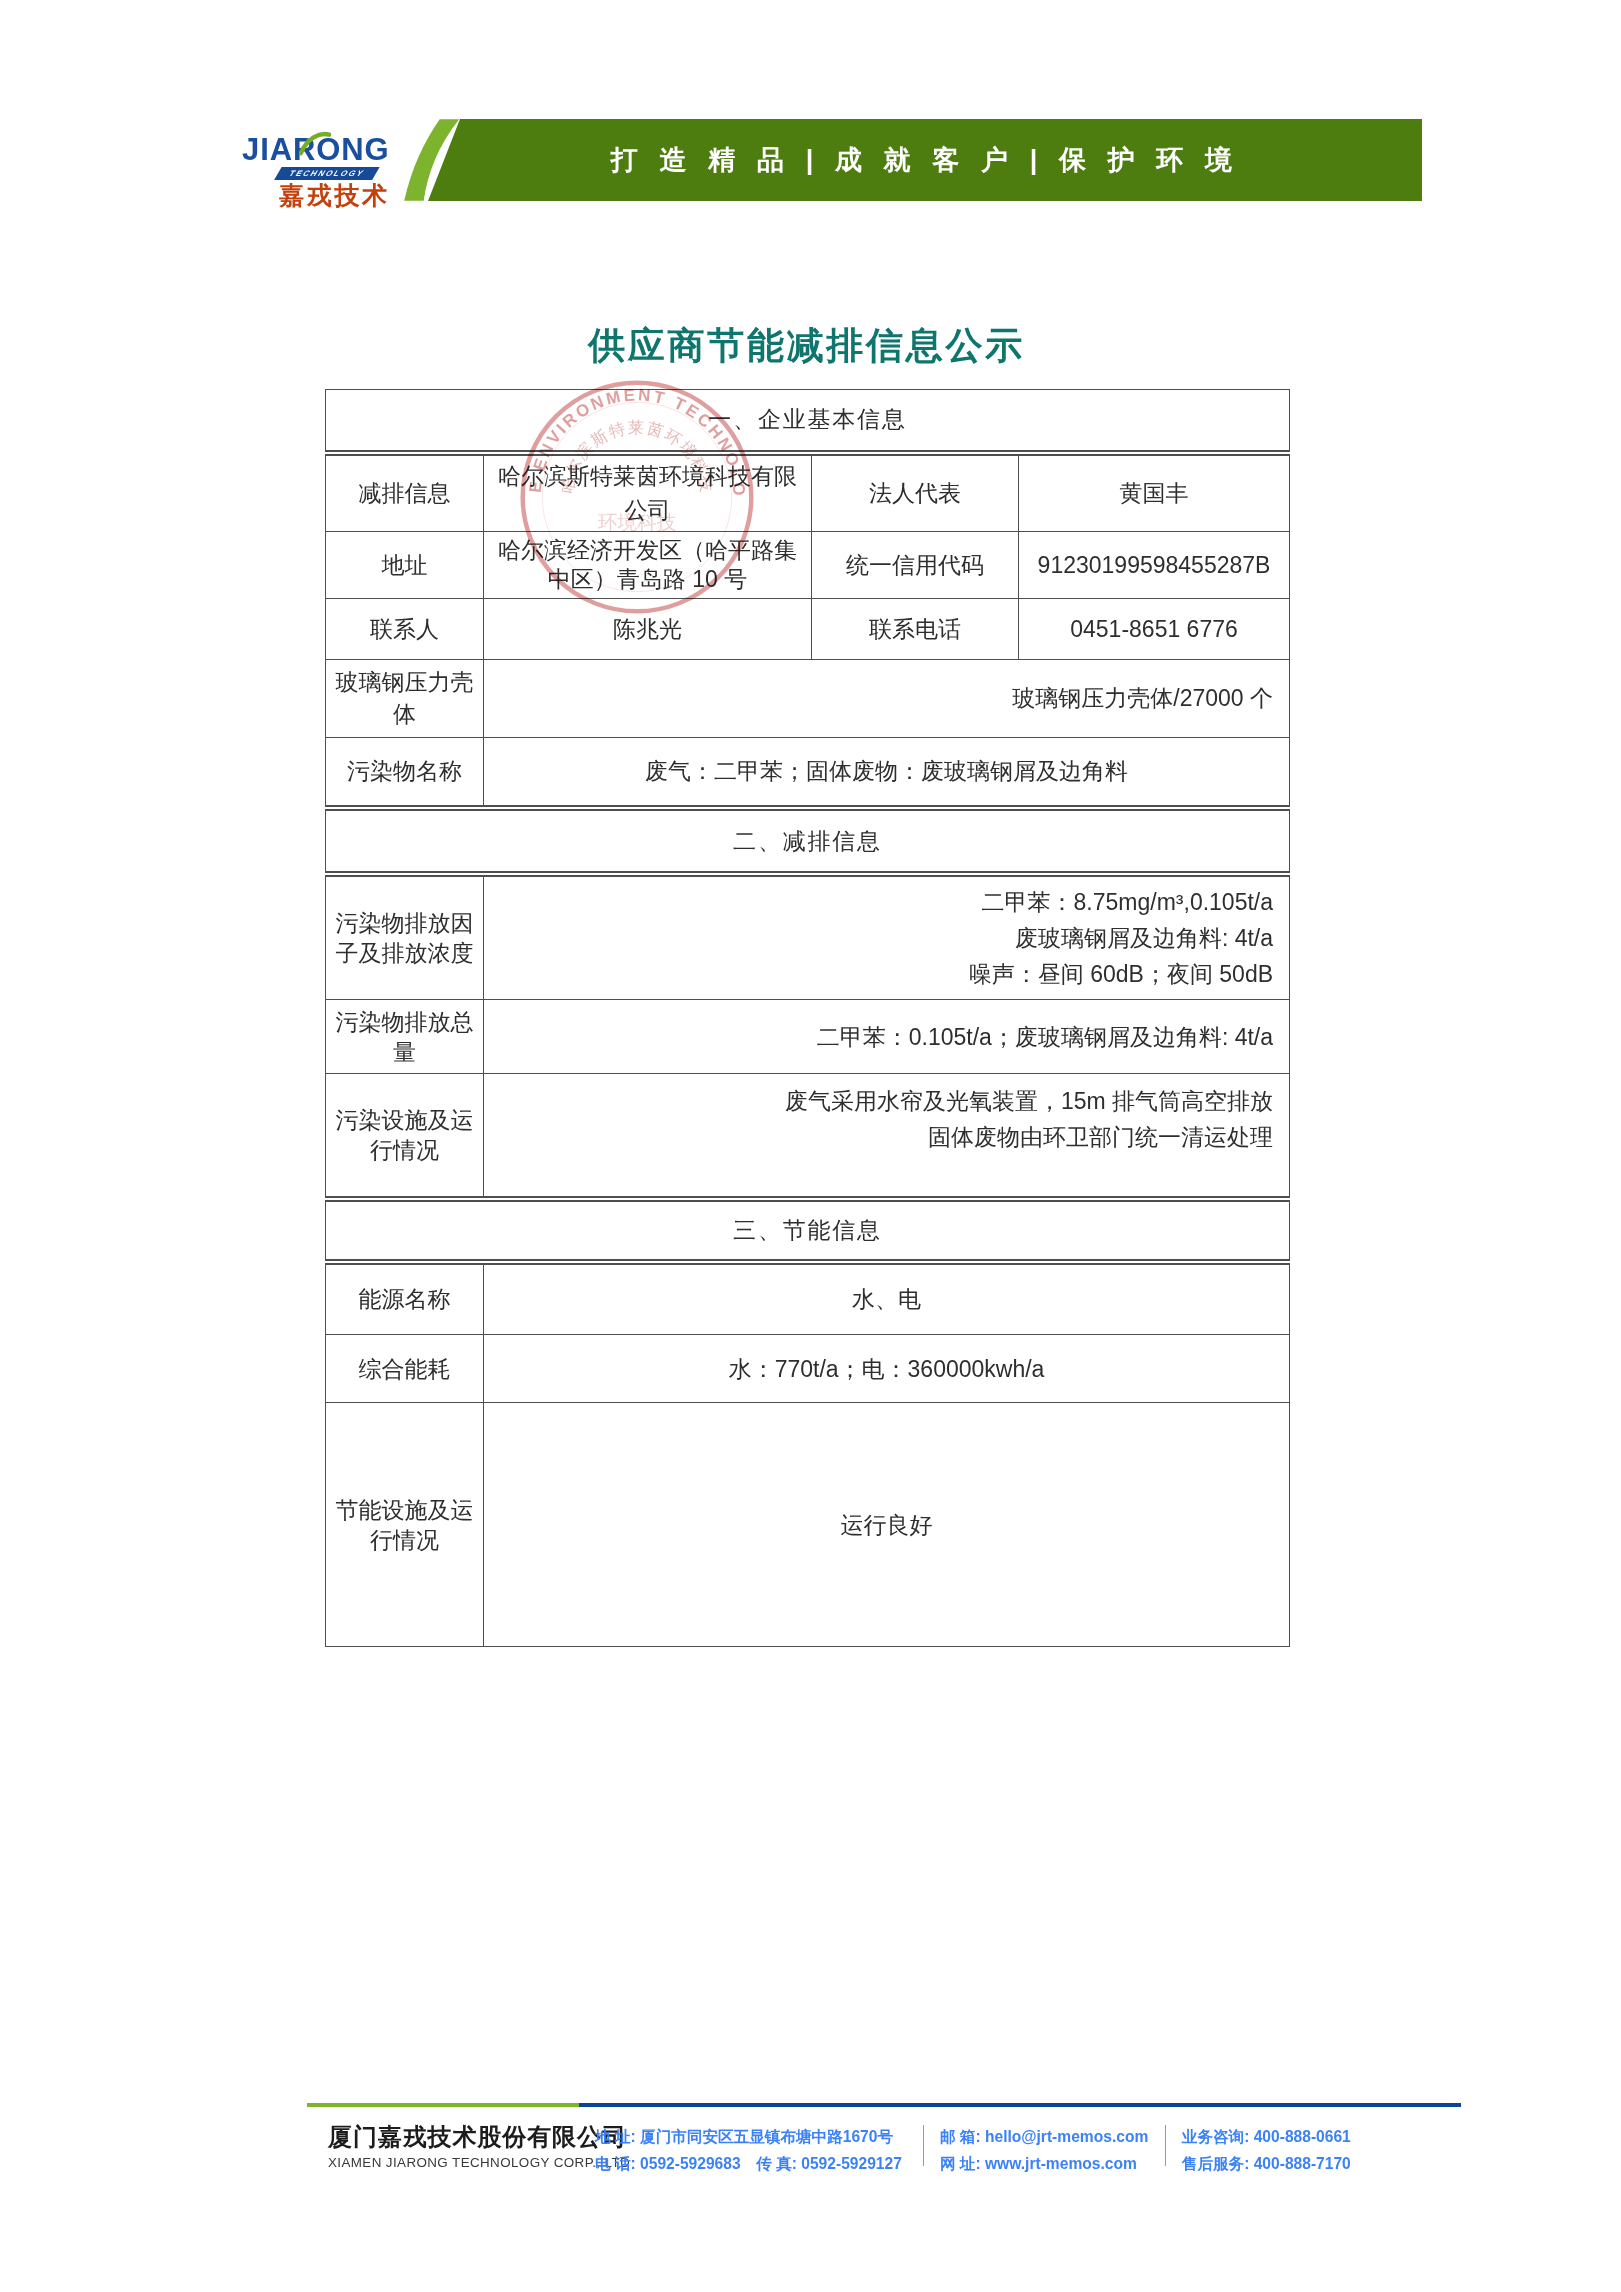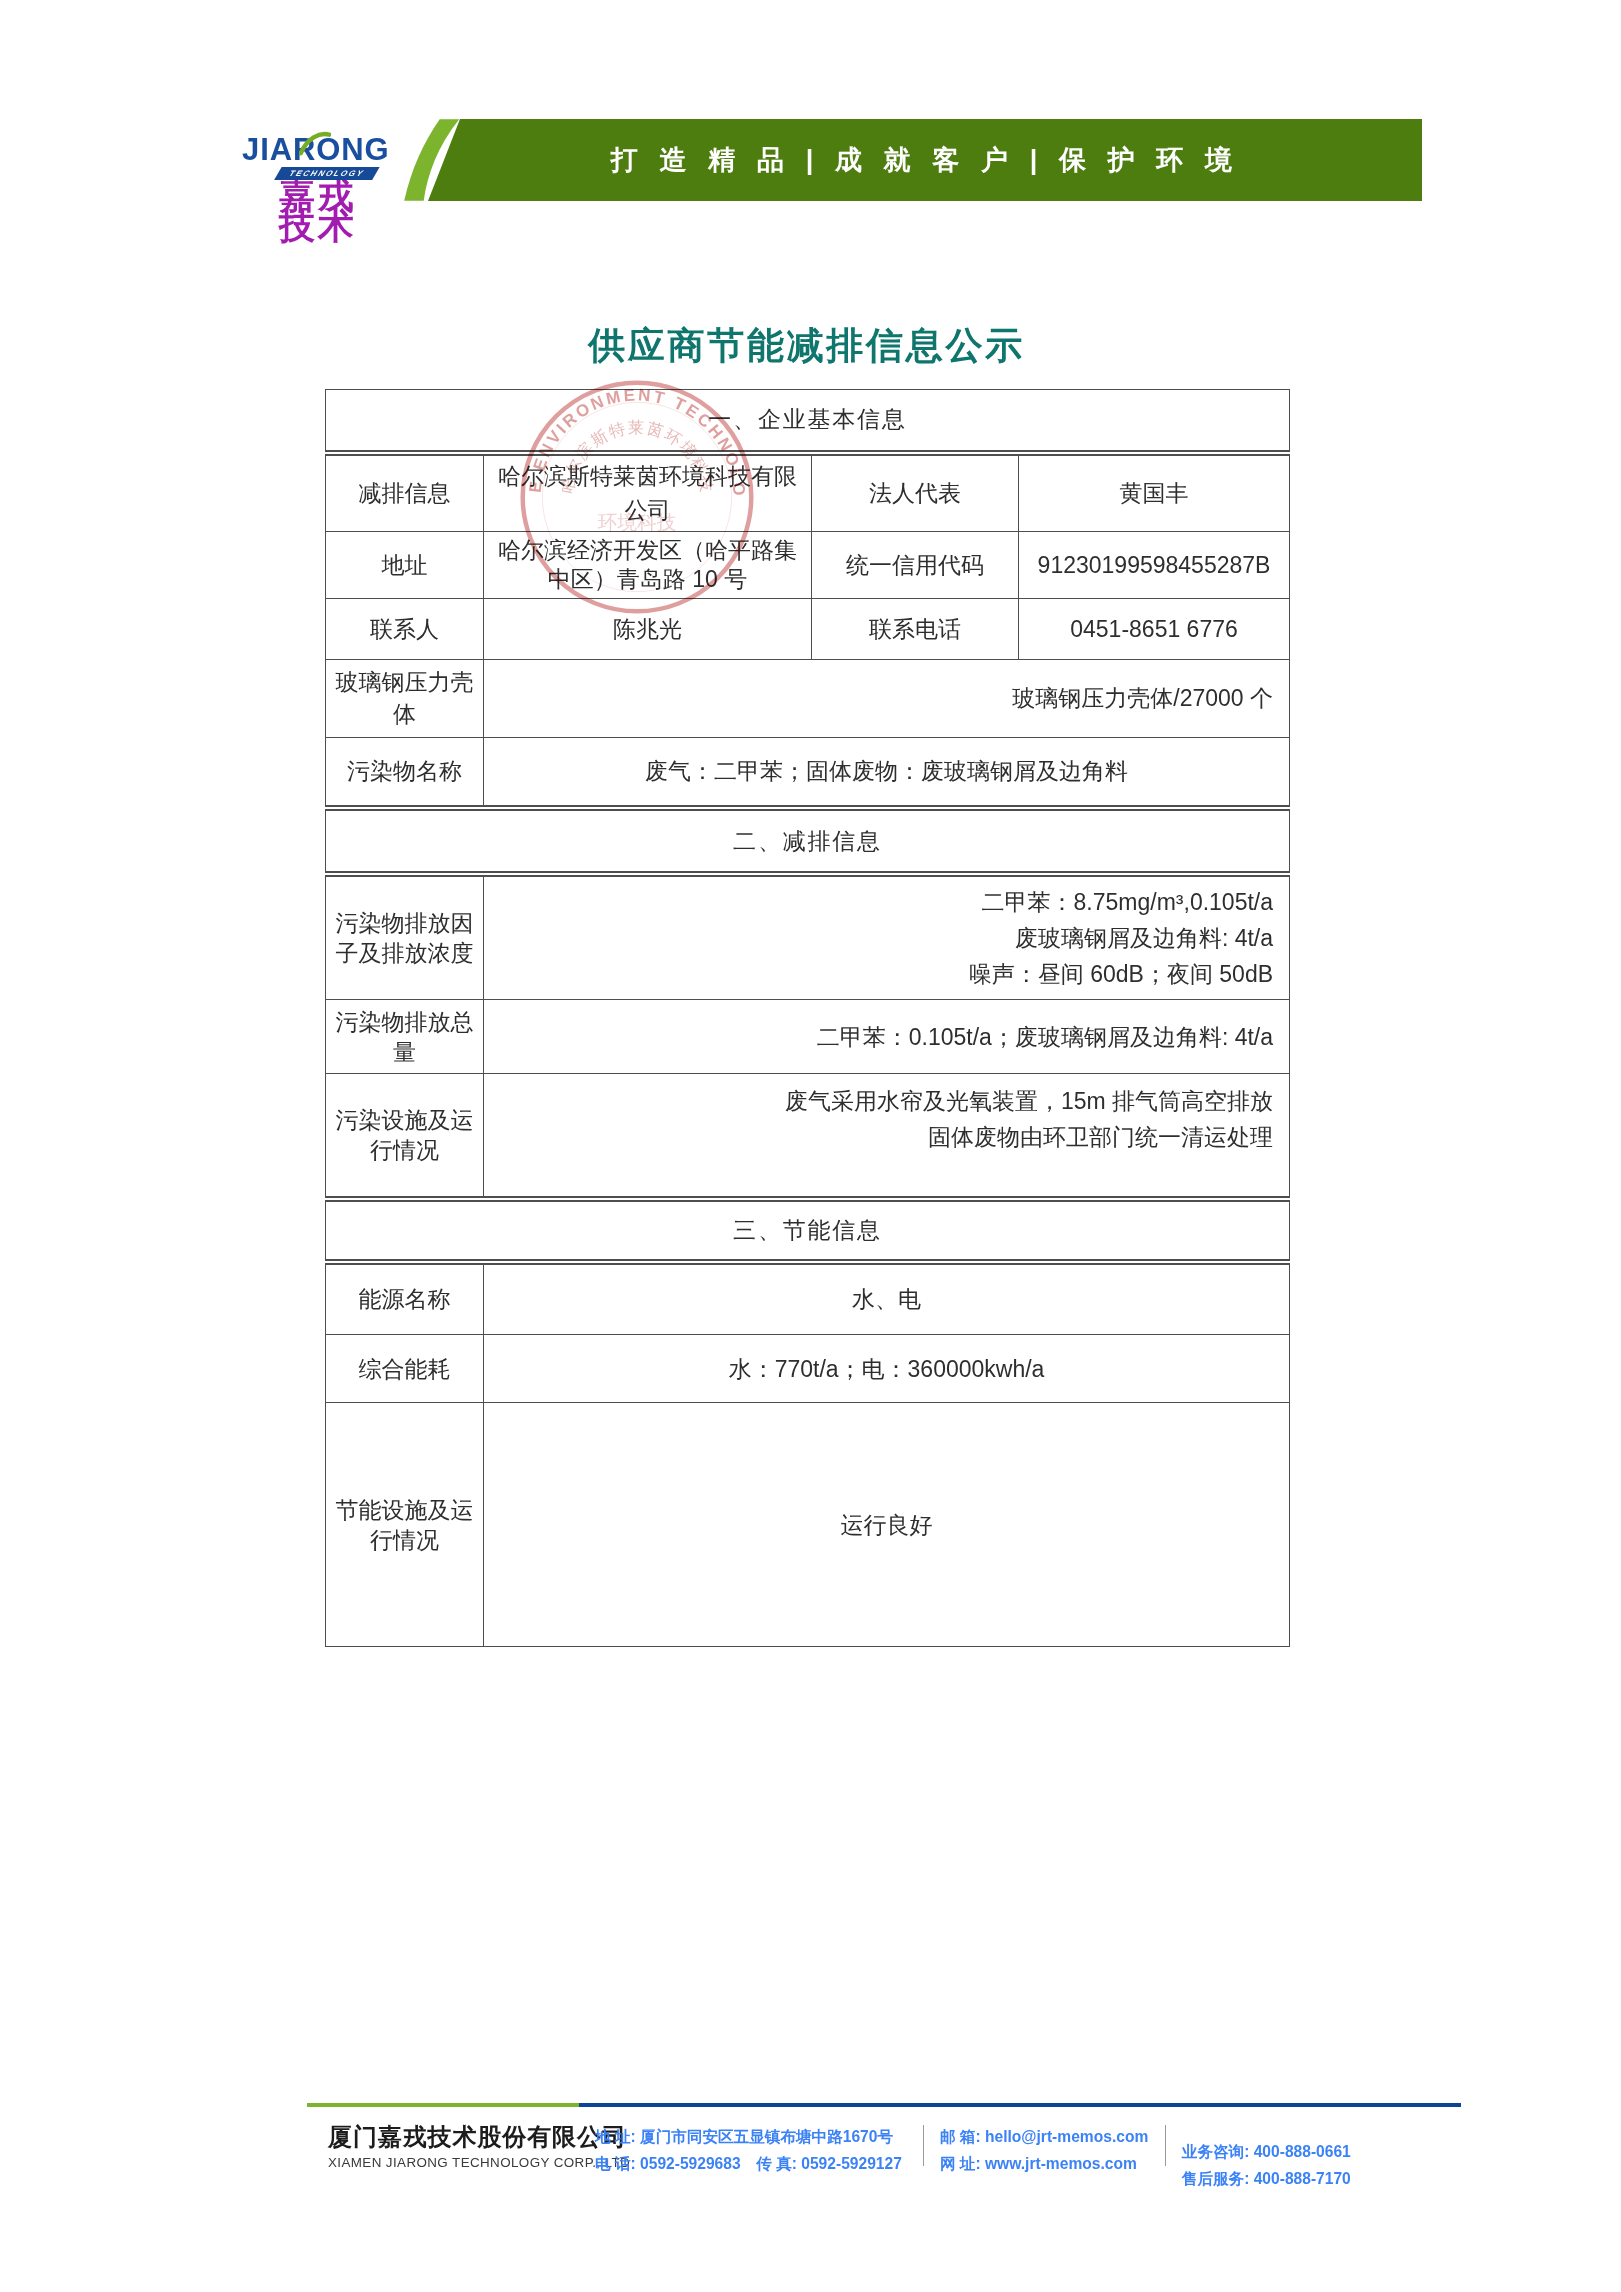--- a/index.html
+++ b/index.html
@@ -13,7 +13,7 @@
   .o-swoosh{position:absolute;left:57px;top:-3.6px;width:32px;height:27px;}
   .logo-bar{background:#174a96;color:#ffffff;font-size:8px;letter-spacing:1.8px;text-align:center;
             width:98px;margin:0.9px 0 1.8px 36px;padding:1.8px 0;transform:skewX(-30deg);font-weight:600;}
-  .logo-cn{color:#a21caf;font-size:36px;font-weight:700;letter-spacing:2.7px;margin-left:37px;line-height:30px;}
+  .logo-cn{color:#c2410c;font-size:25px;font-weight:700;letter-spacing:2.7px;margin-left:37px;line-height:30px;font-family:Liberation Serif, serif;}
   .banner-accent{position:absolute;left:390px;top:119px;}
   .banner{
     position:absolute;left:428px;top:119px;width:994px;height:82px;background:#4d7c0f;

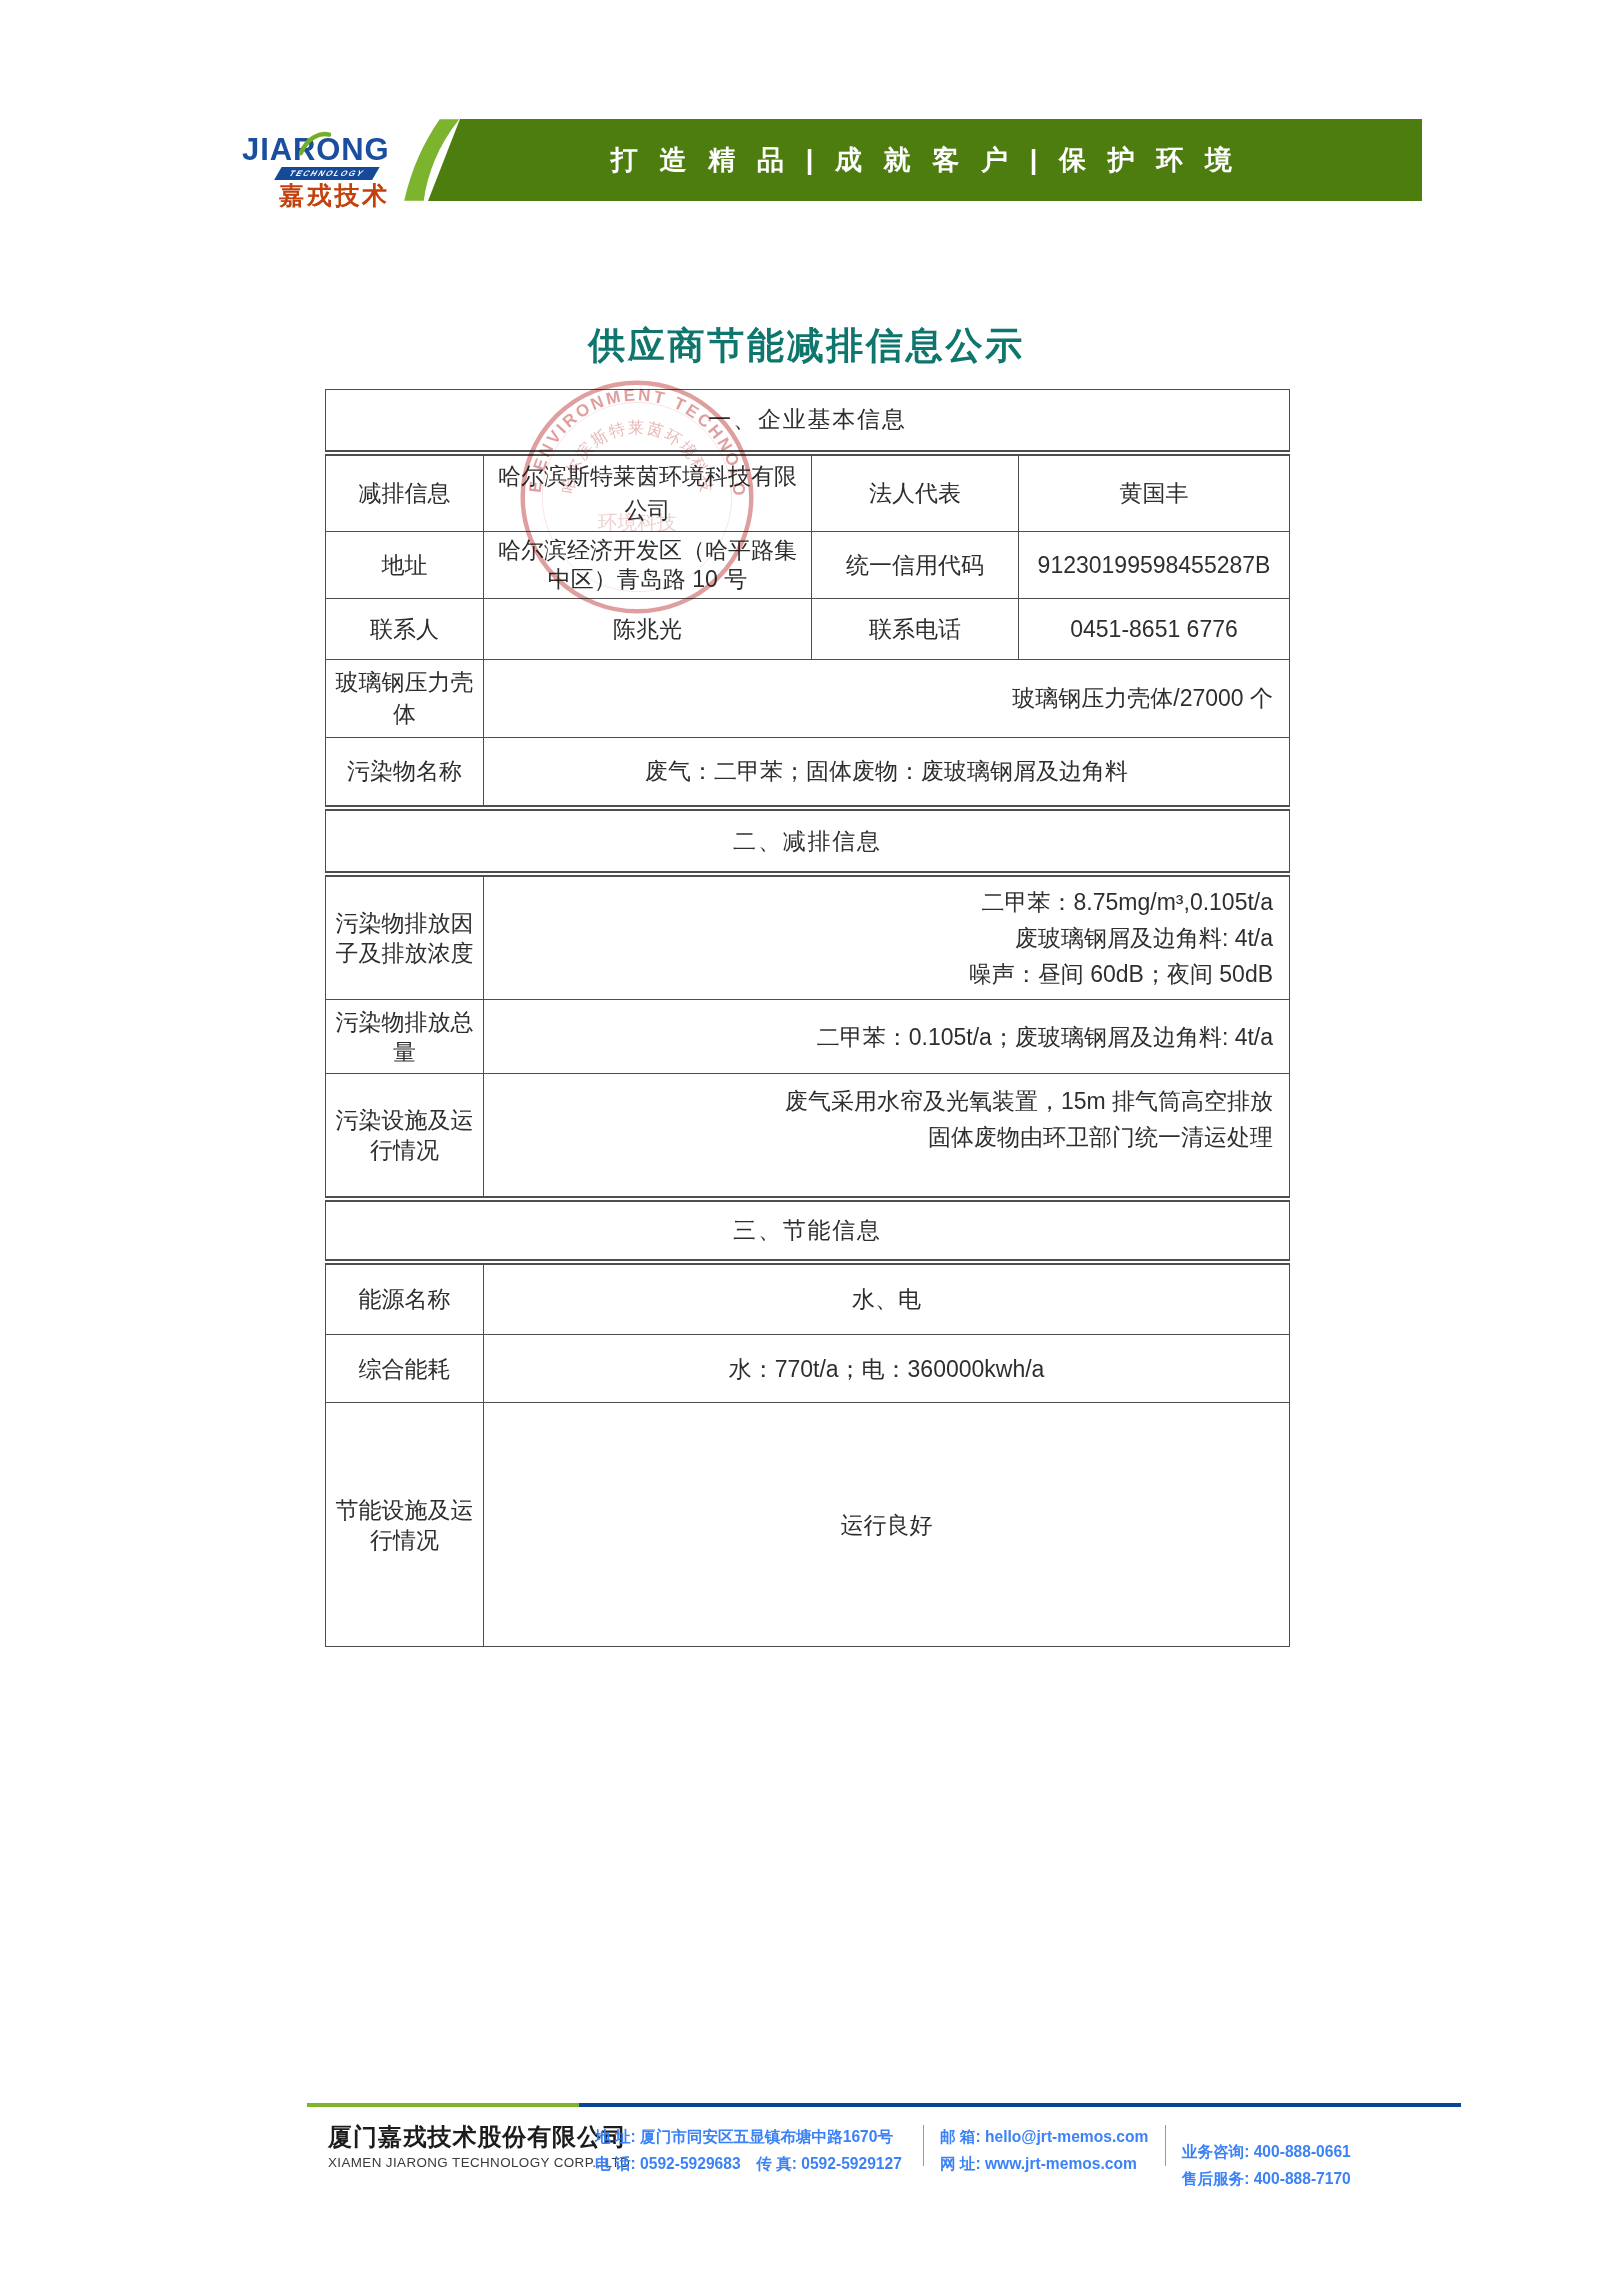--- a/index.html
+++ b/index.html
@@ -50,7 +50,7 @@
   .f-col{font-size:15.6px;font-weight:600;color:#3b82f6;line-height:27px;white-space:nowrap;}
   .f-col2{width:328px;}
   .f-col3{width:225px;}
-  .f-col4{width:196px;margin-top:15px;}
+  .f-col4{width:196px;}
   .f-div{width:0.9px;height:41px;background:#9a9a9a;margin:1.8px 16px 0 0;}
 </style>
 </head>

